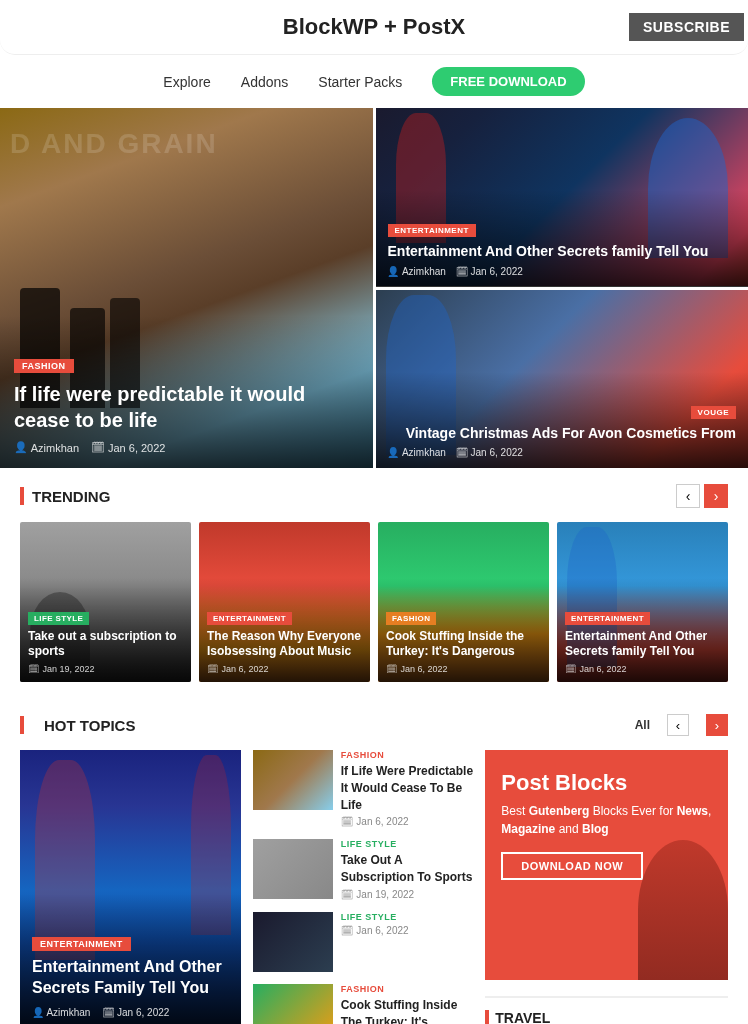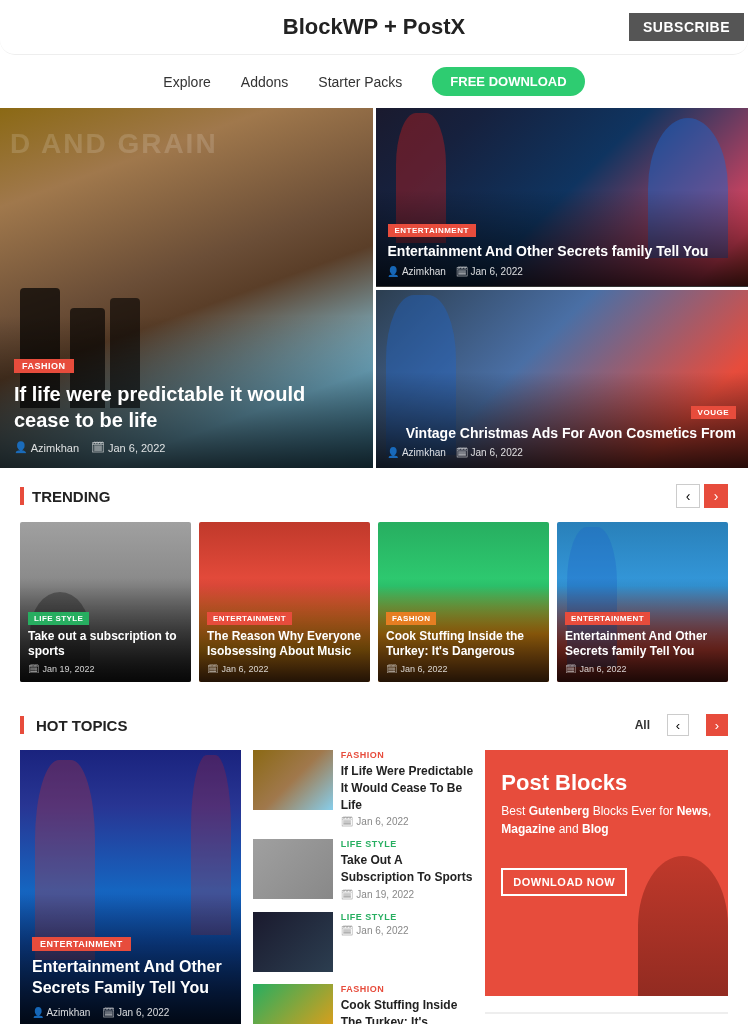--- a/index.html
+++ b/index.html
@@ -161,7 +161,7 @@
 
 <div style="padding:0 20px 20px;">
   <div style="display:flex;align-items:center;justify-content:space-between;margin-bottom:14px;padding-top:16px;">
-    <div style="font-size:15px;font-weight:700;display:flex;align-items:center;gap:12px;">
+    <div style="font-size:15px;font-weight:700;display:flex;align-items:center;gap:20px;">
       <div style="width:4px;height:18px;background:#e74c3c;"></div>
       <span>HOT TOPICS</span>
     </div>

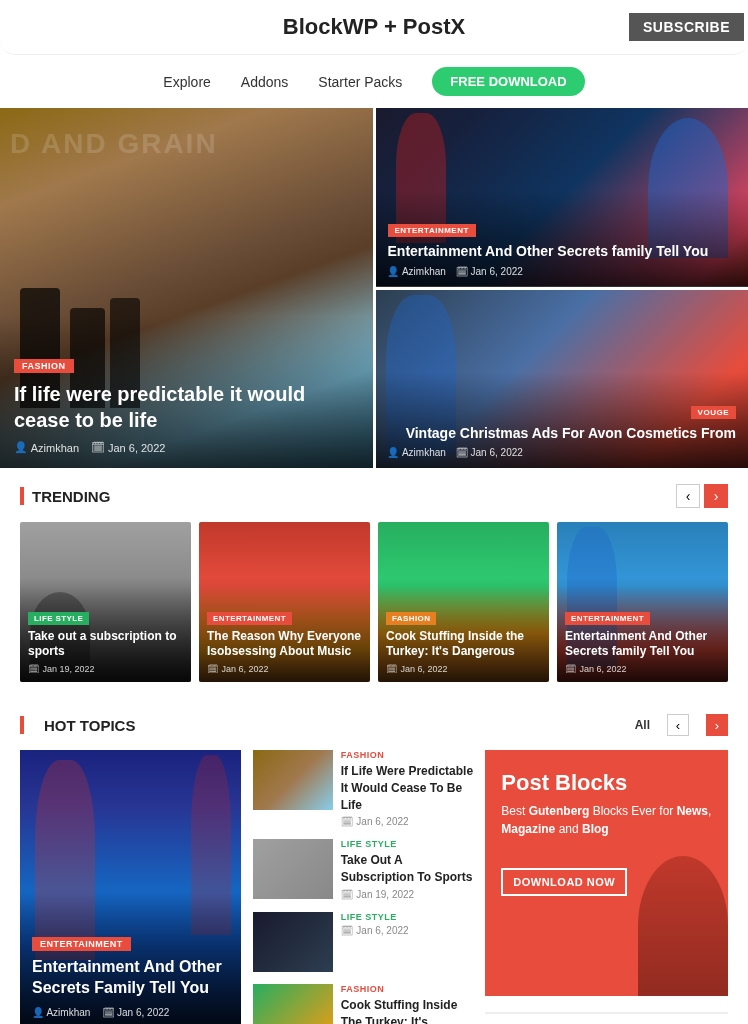--- a/index.html
+++ b/index.html
@@ -247,7 +247,7 @@
       <div style="background:#e74c3c;padding:20px 16px 0;color:#fff;position:relative;overflow:hidden;min-height:200px;">
         <div style="font-size:22px;font-weight:700;line-height:1.2;margin-bottom:6px;">Post Blocks</div>
         <div style="font-size:12px;line-height:1.5;margin-bottom:14px;">Best <strong>Gutenberg</strong> Blocks Ever for <strong>News</strong>, <strong>Magazine</strong> and <strong>Blog</strong></div>
-        <button style="display:inline-block;border:2px solid #fff;color:#fff;padding:6px 10px;font-size:11px;font-weight:700;cursor:pointer;background:transparent;letter-spacing:0.5px;margin-bottom:0;margin-top:16px;">DOWNLOAD NOW</button>
+        <button style="display:inline-block;border:2px solid #fff;color:#fff;padding:6px 18px;font-size:11px;font-weight:700;cursor:pointer;background:transparent;letter-spacing:0.5px;margin-bottom:0;">DOWNLOAD NOW</button>
         
         <div style="position:absolute;right:0;bottom:0;width:90px;height:140px;background:linear-gradient(180deg,#c0392b 0%,#922b21 100%);border-radius:50% 50% 0 0;margin-top:10px;"></div>
         <div style="height:100px;"></div>

